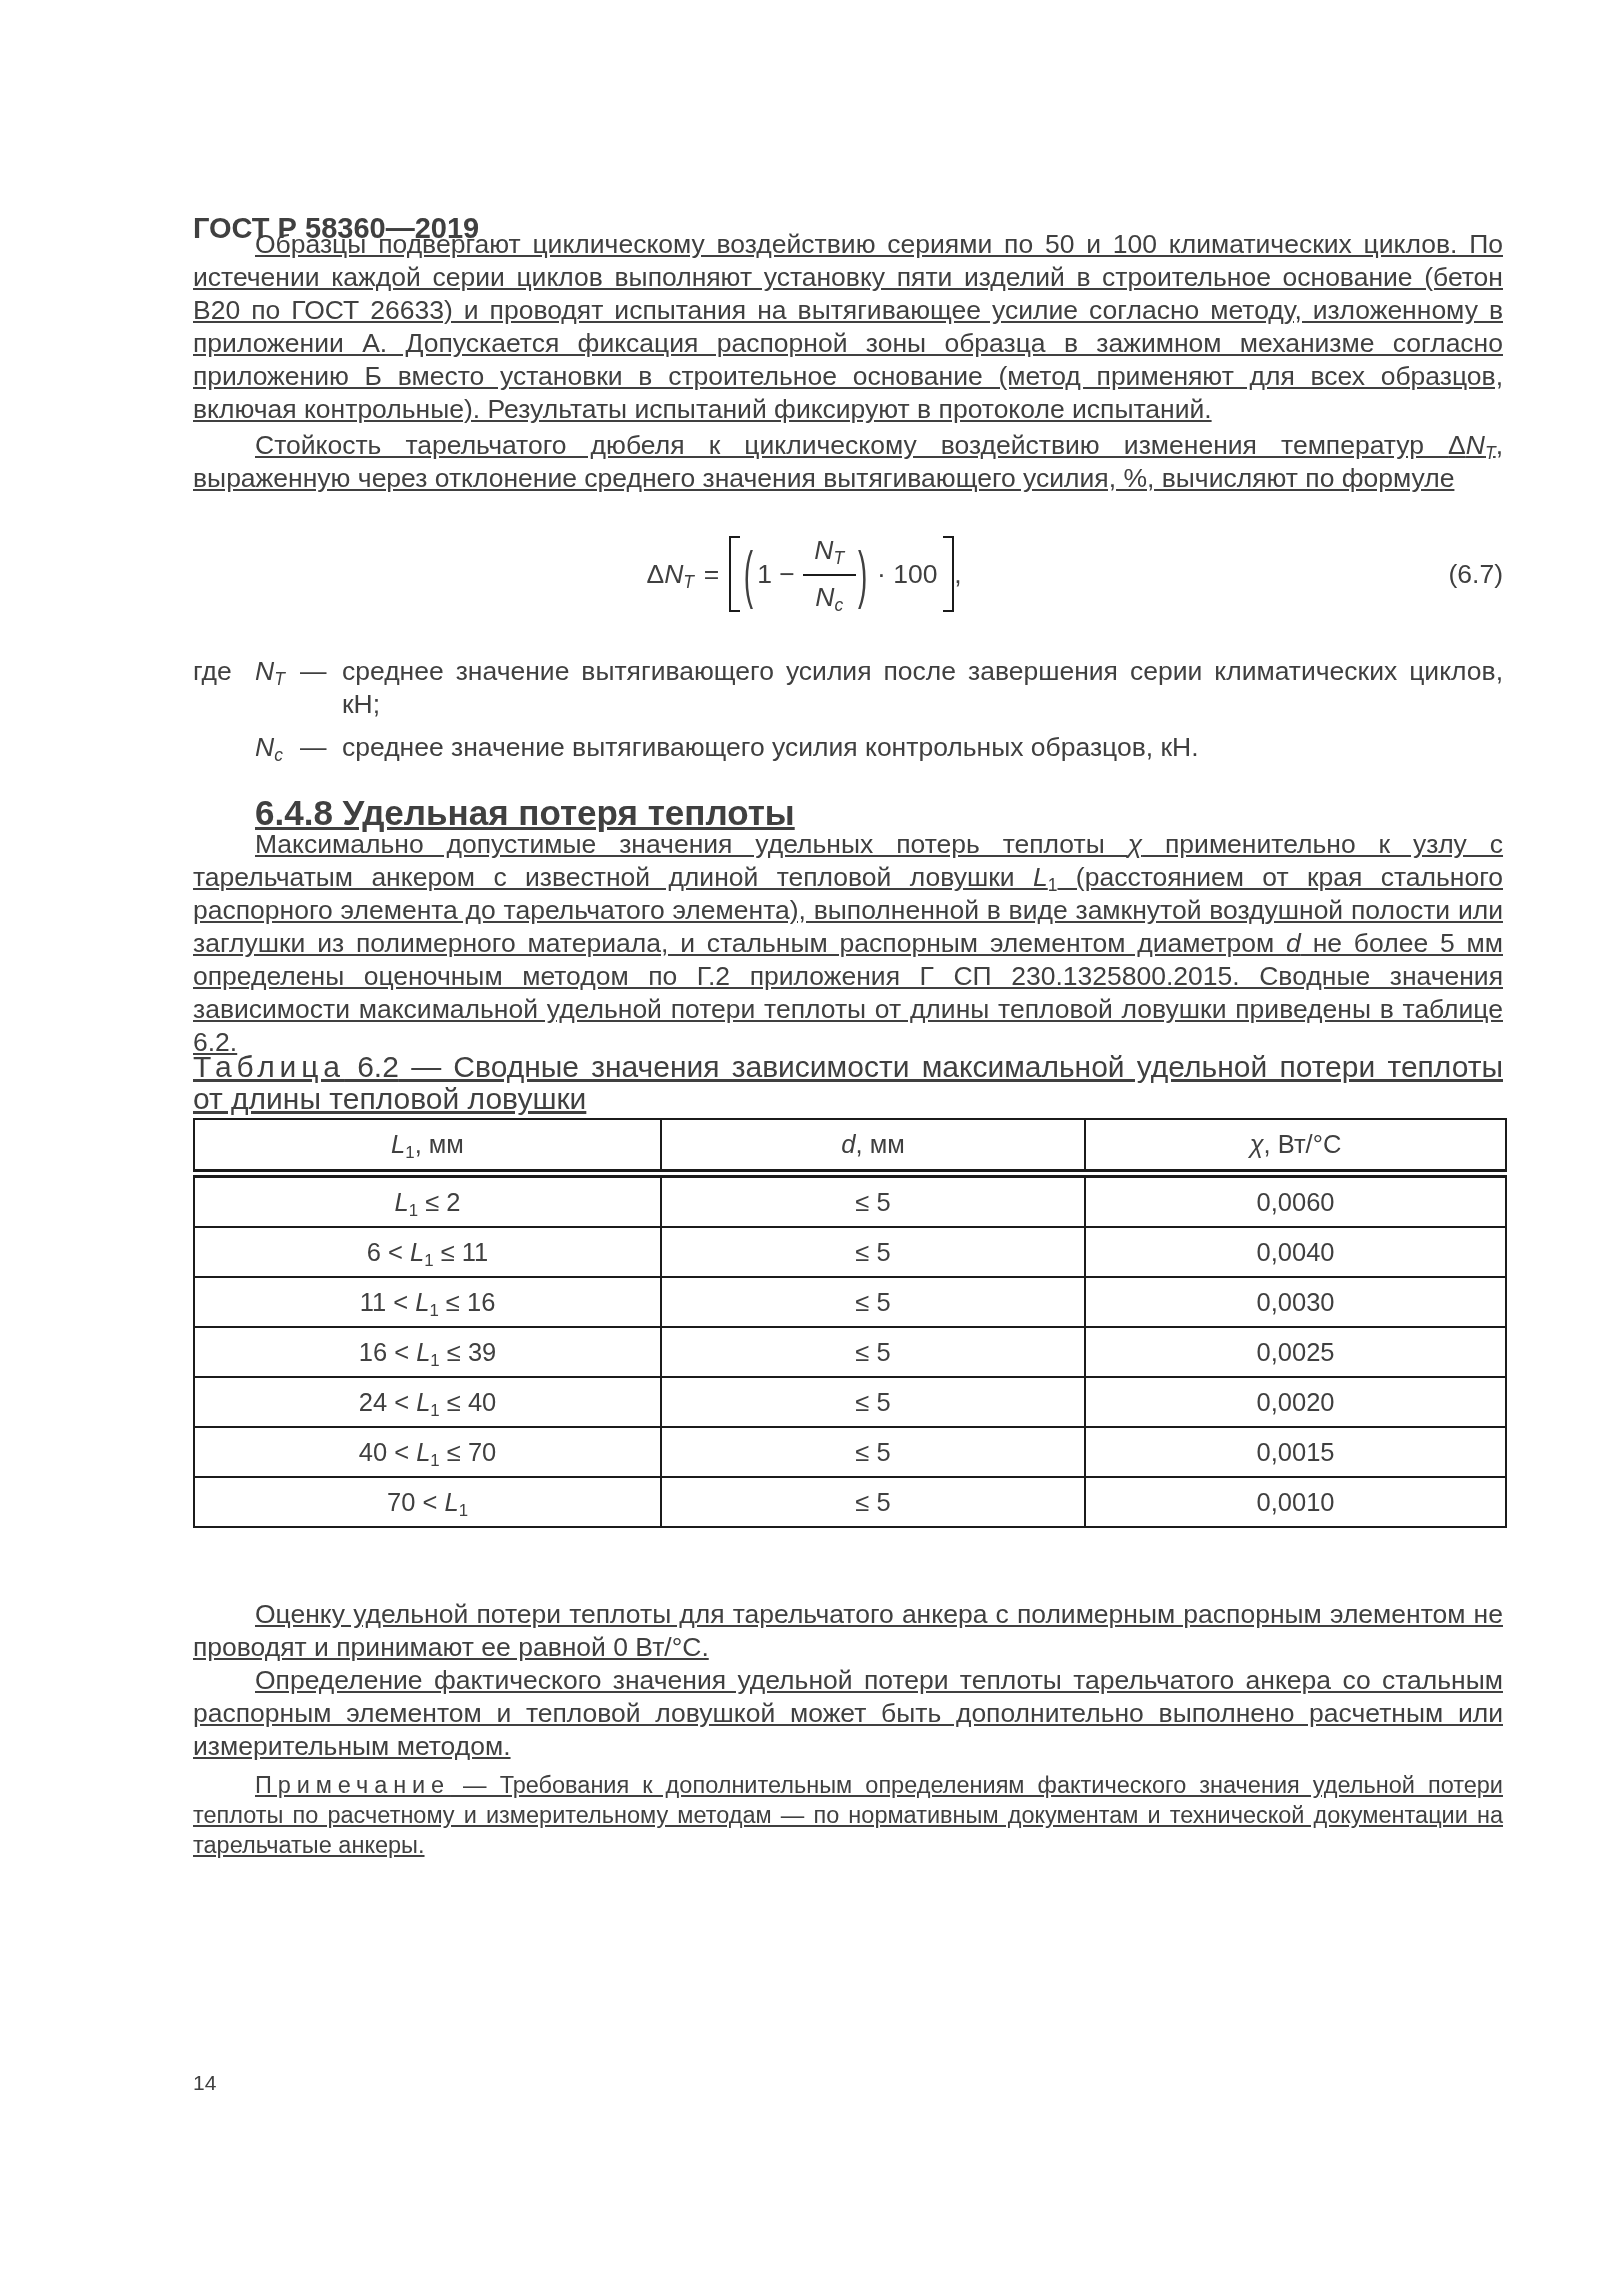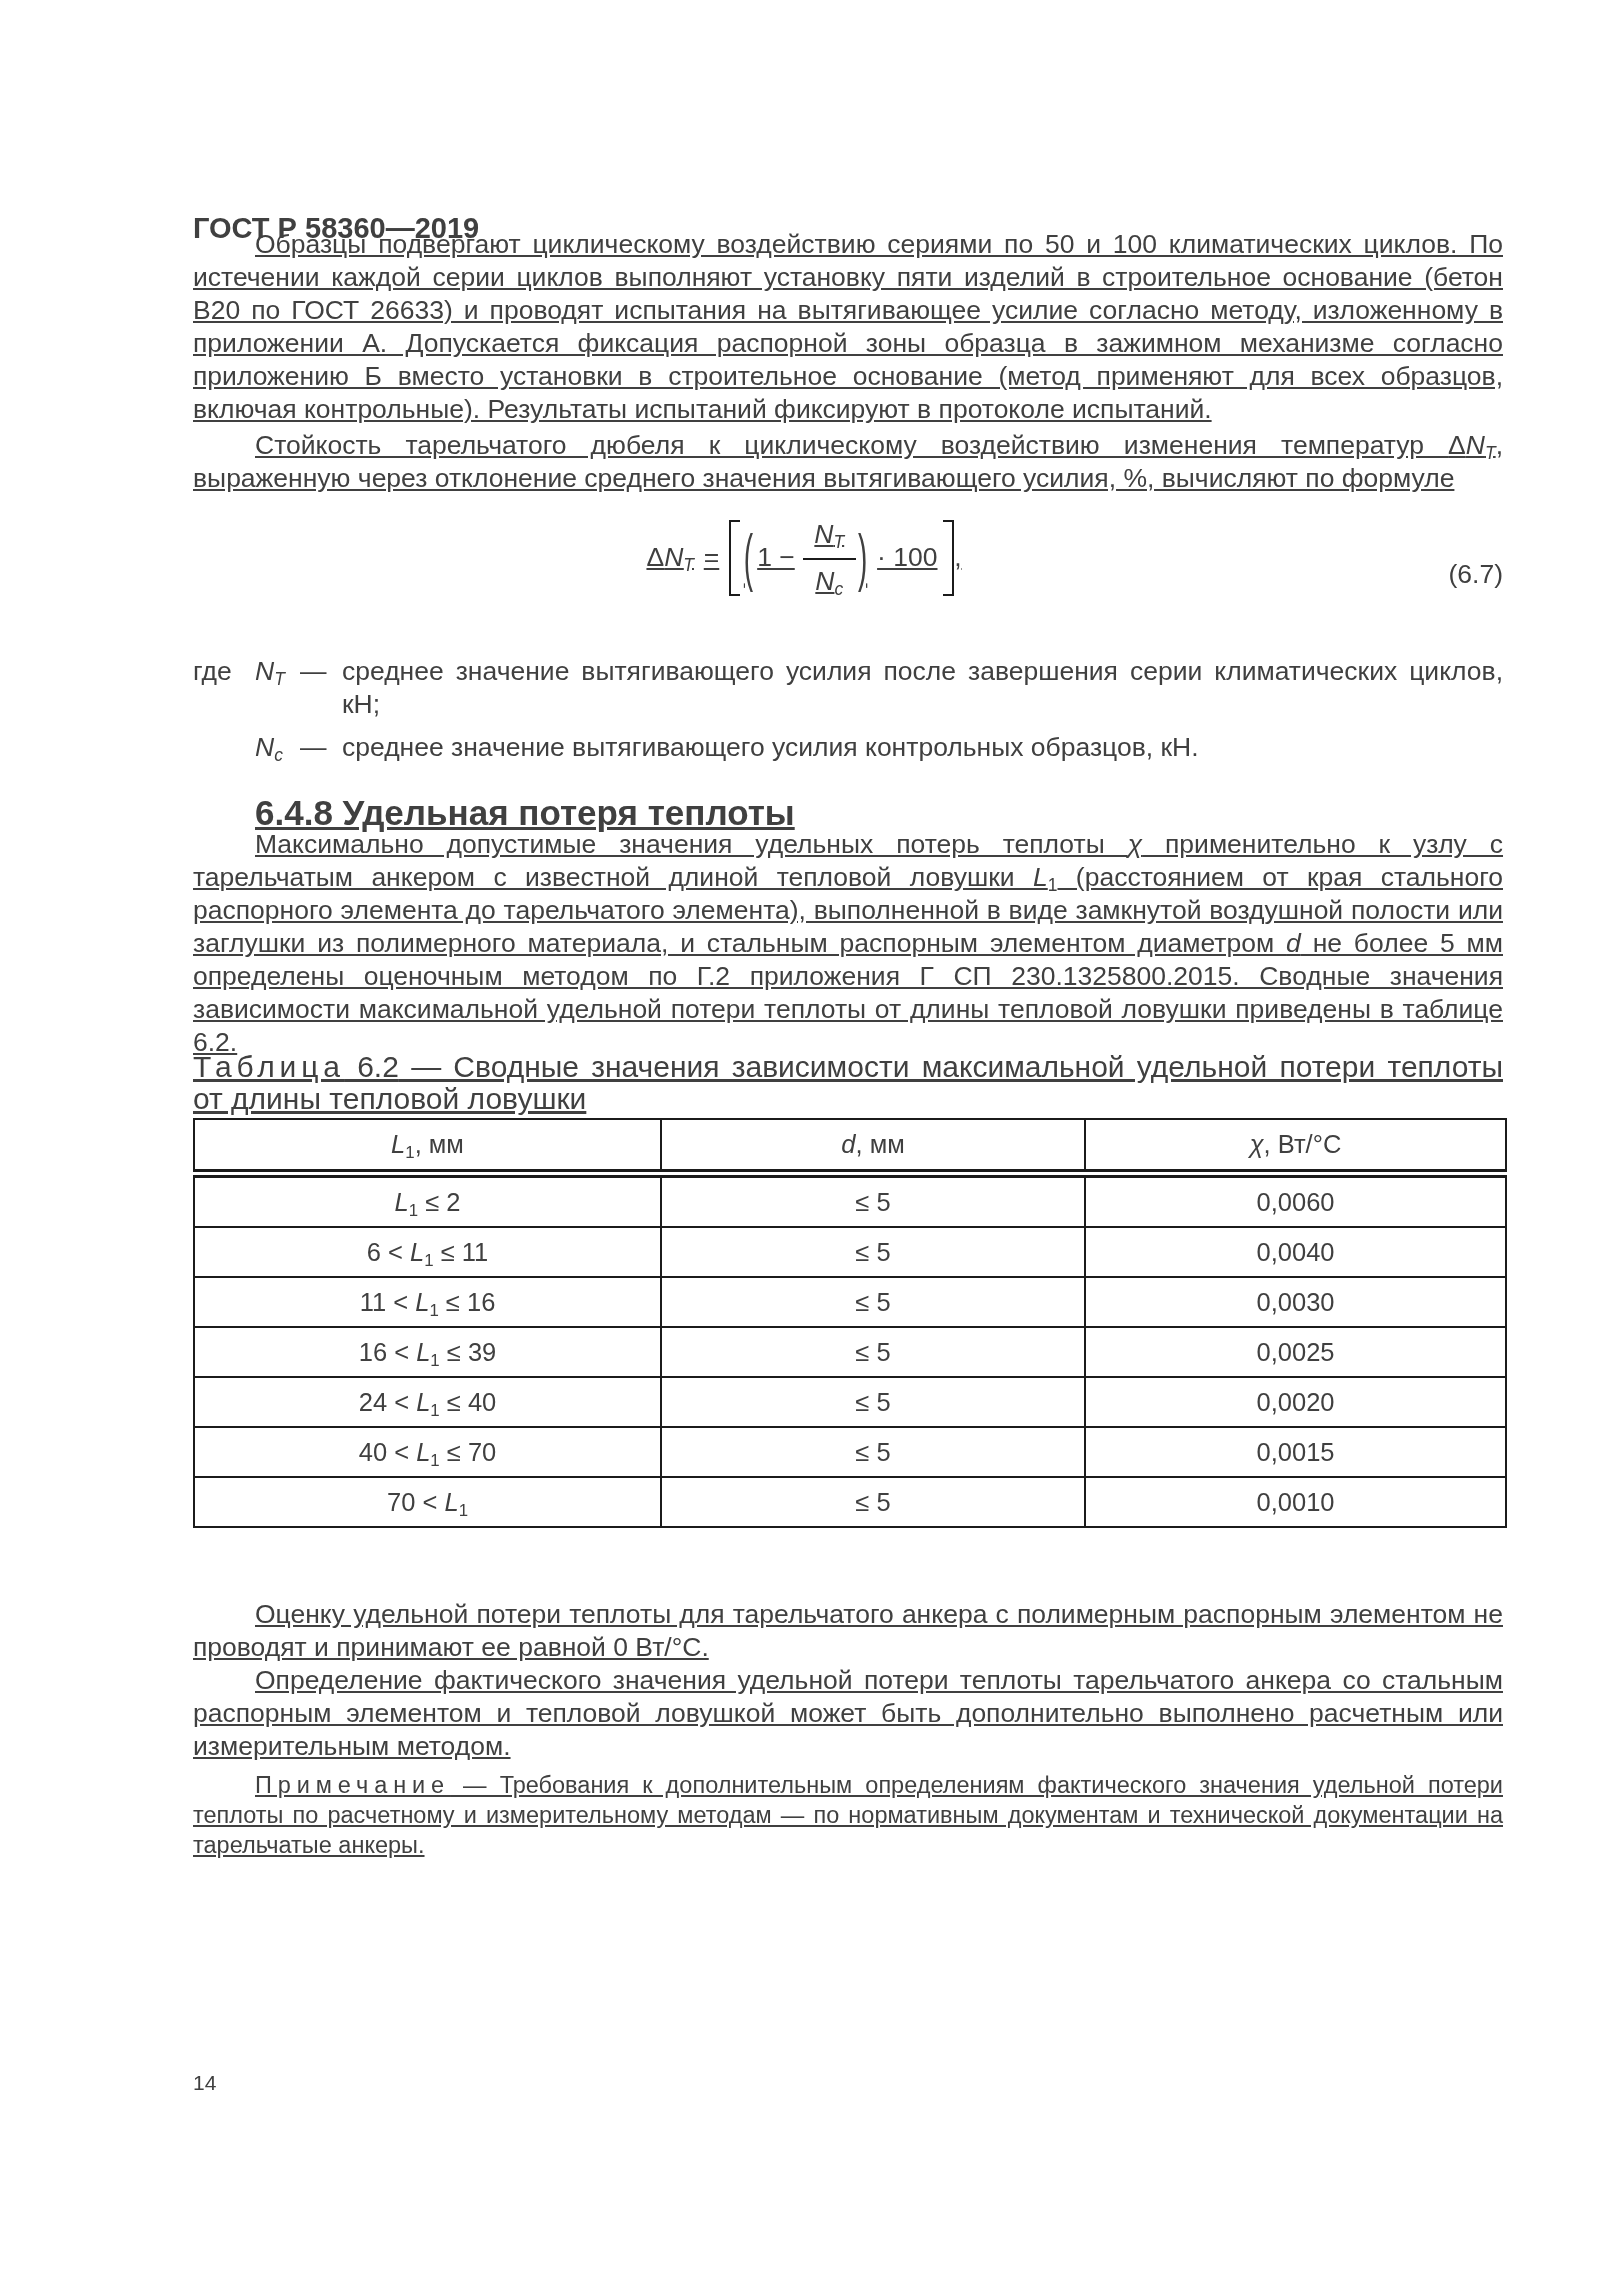--- a/index.html
+++ b/index.html
@@ -29,7 +29,7 @@
   
   .formula-wrap { position: absolute; left: 193px; top: 518px; width: 1310px; height: 112px; }
   .formula-center { position: absolute; left: 0; right: 88px; top: 0; bottom: 0;
-    display: flex; align-items: flex-start; justify-content: center; text-decoration: underline; }
+    display: flex; align-items: center; justify-content: center; }
   .formula { display: flex; align-items: center; font-size: 26.5px; }
   .f-lhs { margin-right: 9.8px; }
   .f-eq { margin-left: 9.8px; }

